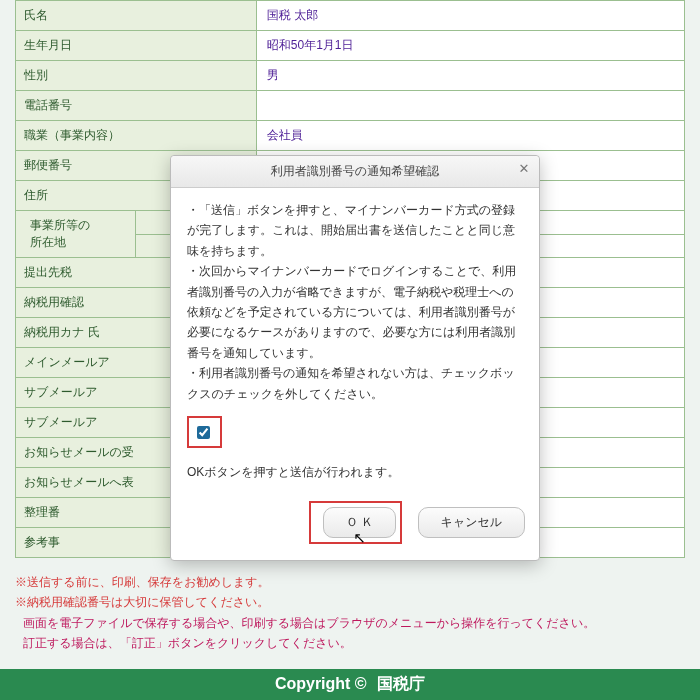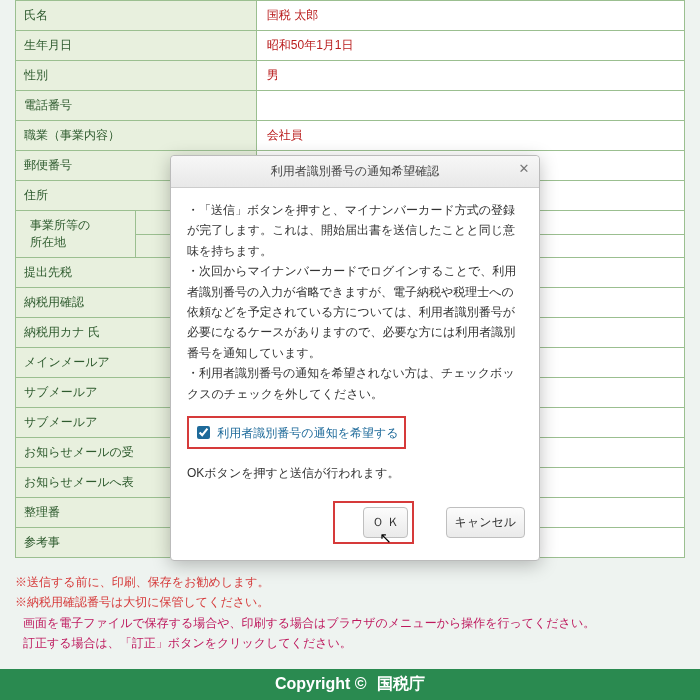--- a/index.html
+++ b/index.html
@@ -39,7 +39,7 @@
     background: #fff;
     border: 1px solid #9bbf90;
     padding: 6px 10px;
-    color: #b91c1c;
+    color: #4c1d95;
   }
   .warnings {
     margin-top: 14px;

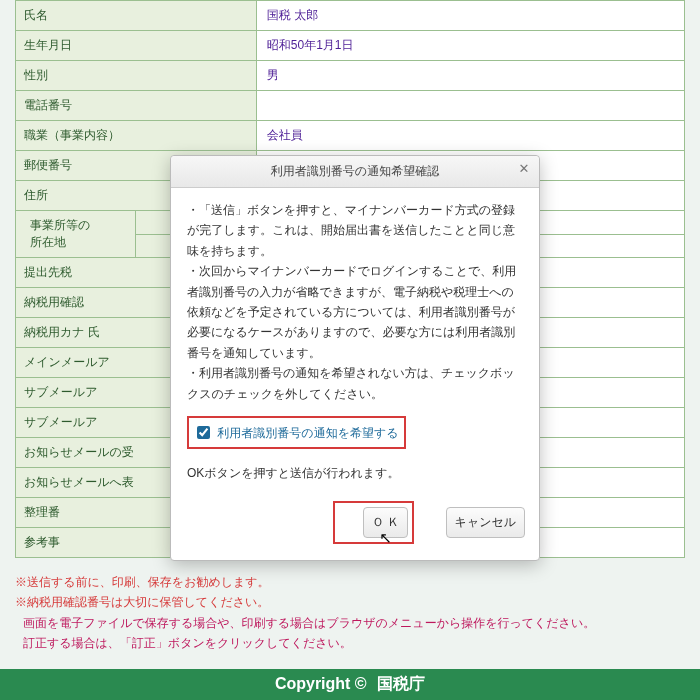--- a/index.html
+++ b/index.html
@@ -287,7 +287,6 @@
       </div>
     <div class="check-row">
       <input type="checkbox" checked="" style="">
-      <label>利用者識別番号の通知を希望する</label>
     </div>
     <div>OKボタンを押すと送信が行われます。</div>
   </div>

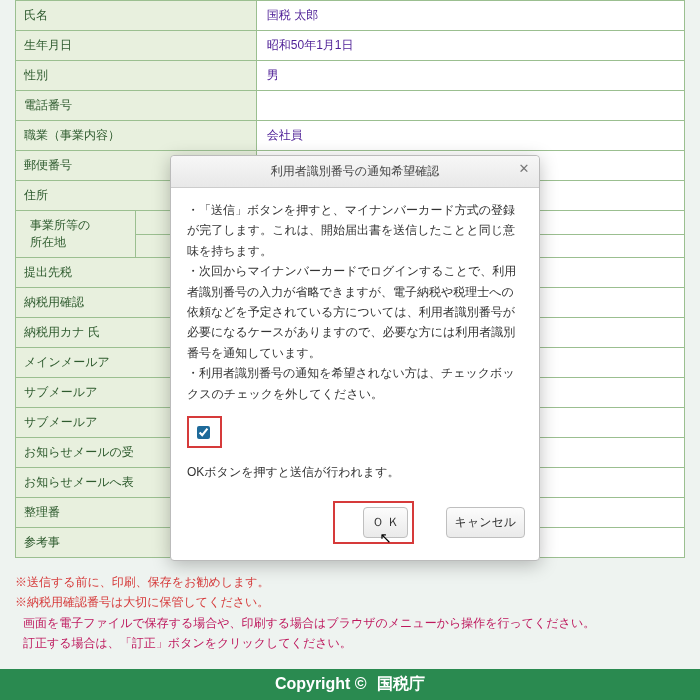--- a/index.html
+++ b/index.html
@@ -144,9 +144,9 @@
     display: inline-block;
     background: linear-gradient(#fcfcfc,#eaeaea);
     border: 1px solid #bfbfbf;
-    border-radius: 4px;
-    padding: 6px 8px;
-    margin-left: 24px;
+    border-radius: 10px;
+    padding: 6px 22px;
+    margin-left: 8px;
     color: #333;
     font-size: 12px;
     cursor: pointer;

